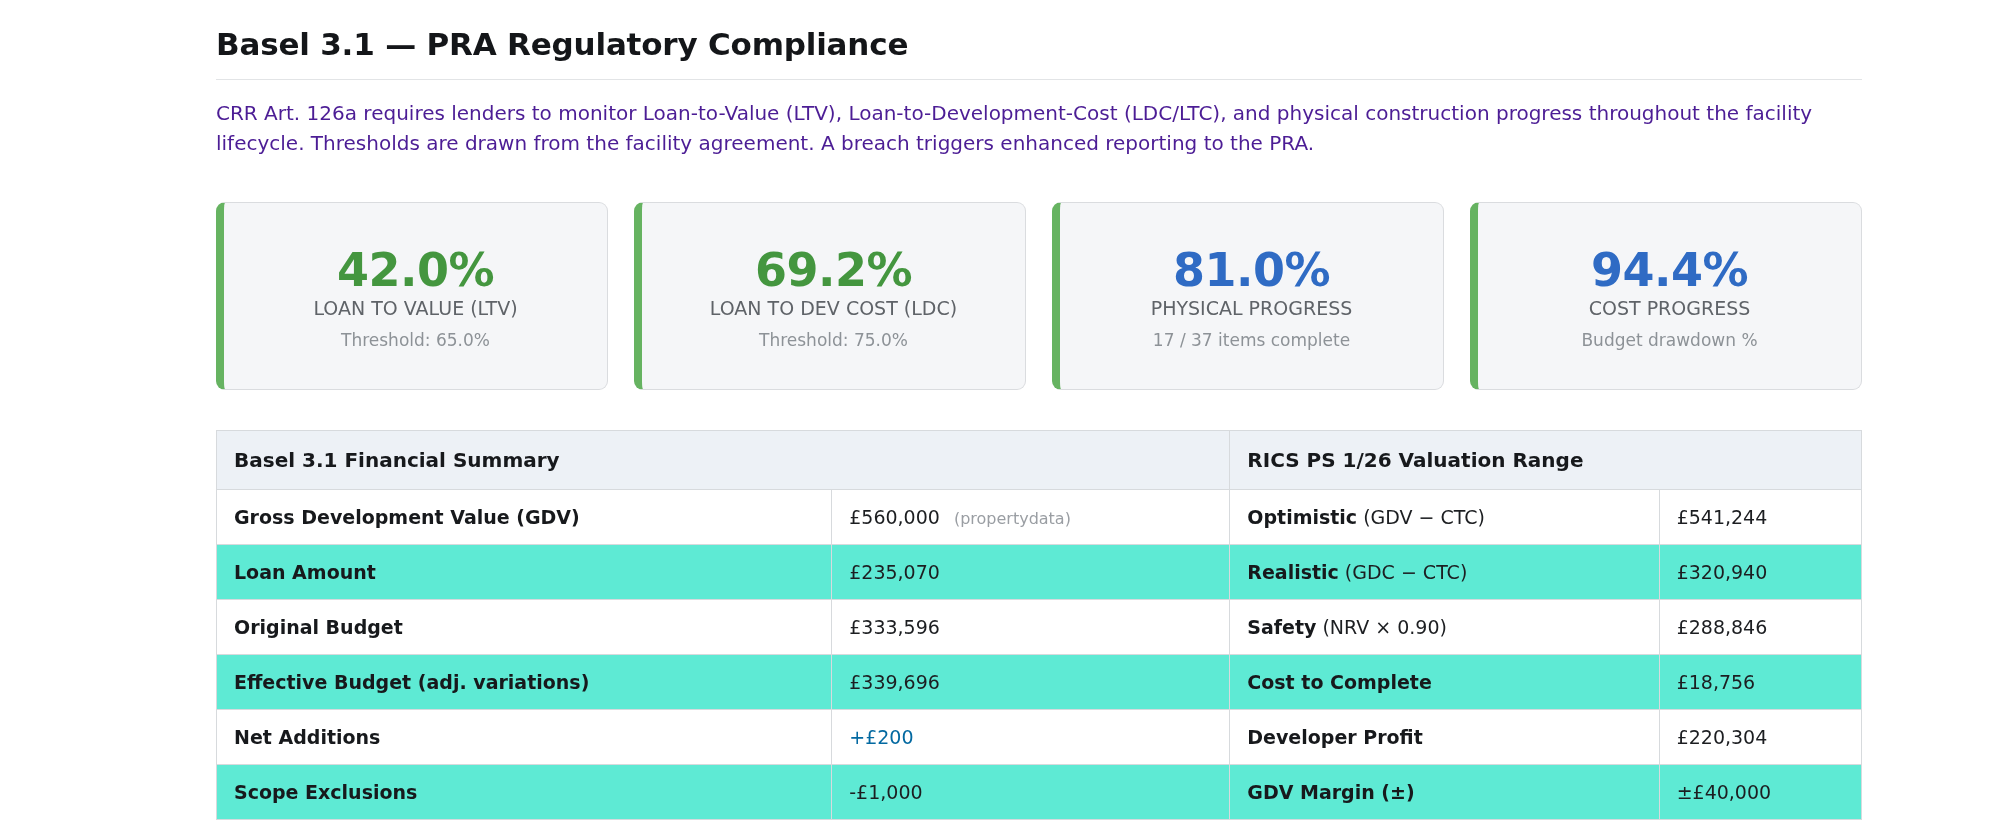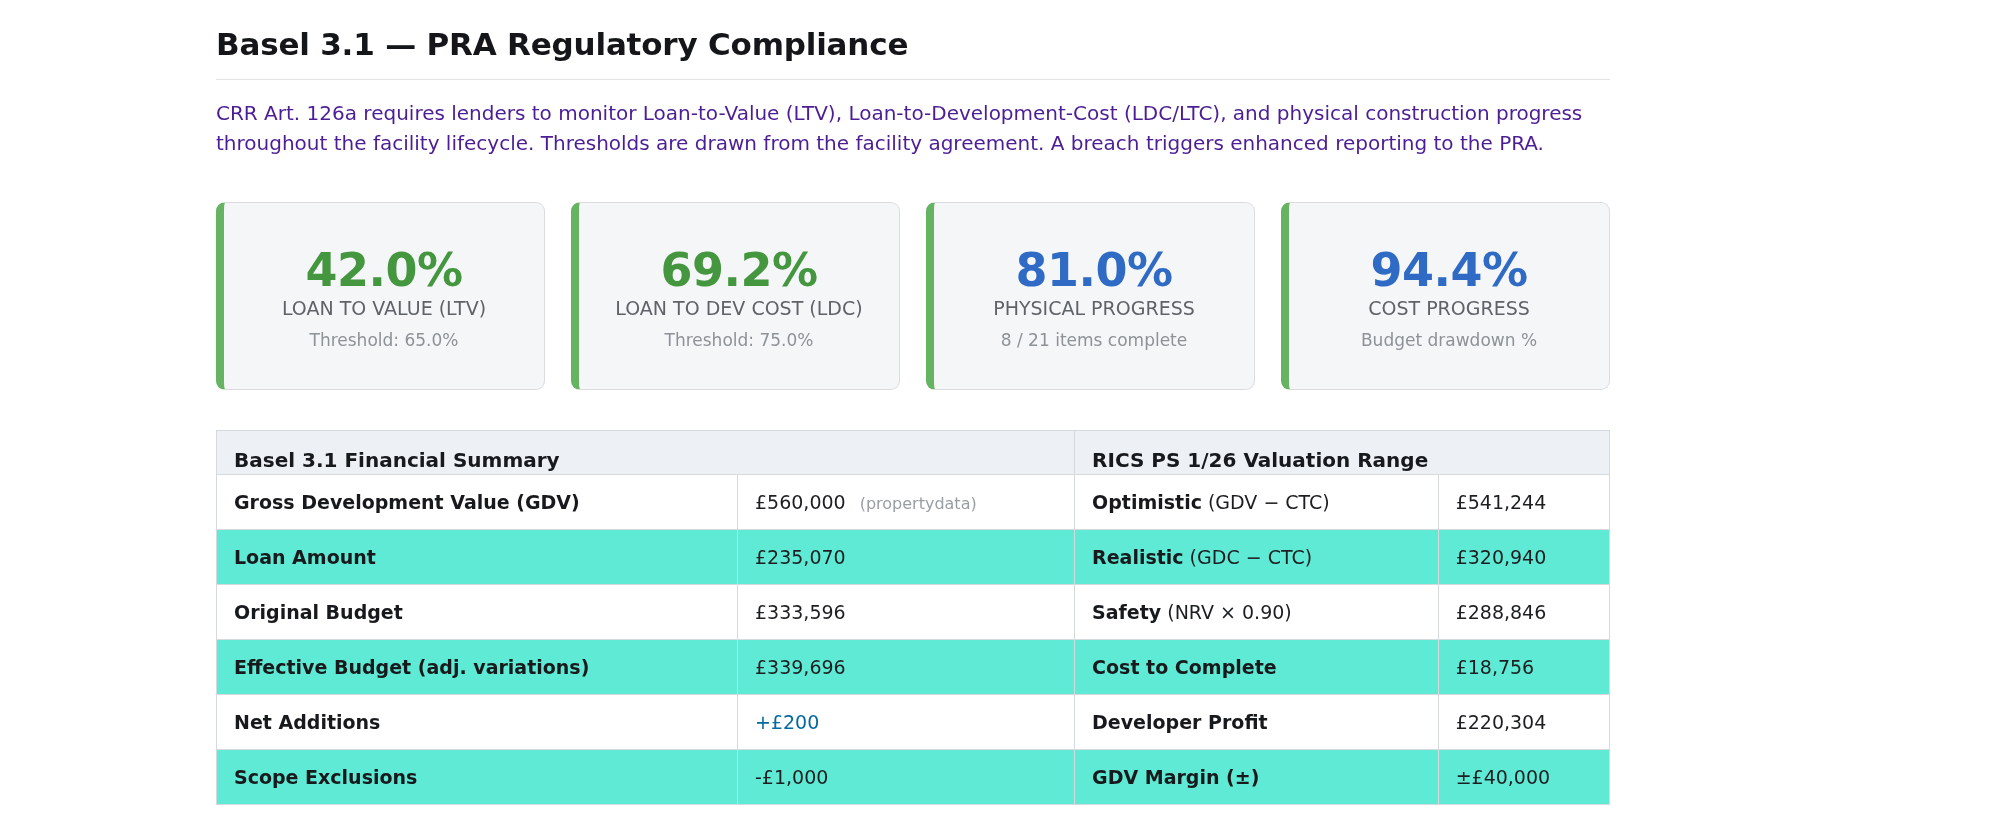--- a/index.html
+++ b/index.html
@@ -12,7 +12,7 @@
     overflow: hidden;
   }
   .container {
-    width: 1394px;
+    width: 1646px;
     margin-left: 216px;
     padding-top: 26px;
   }

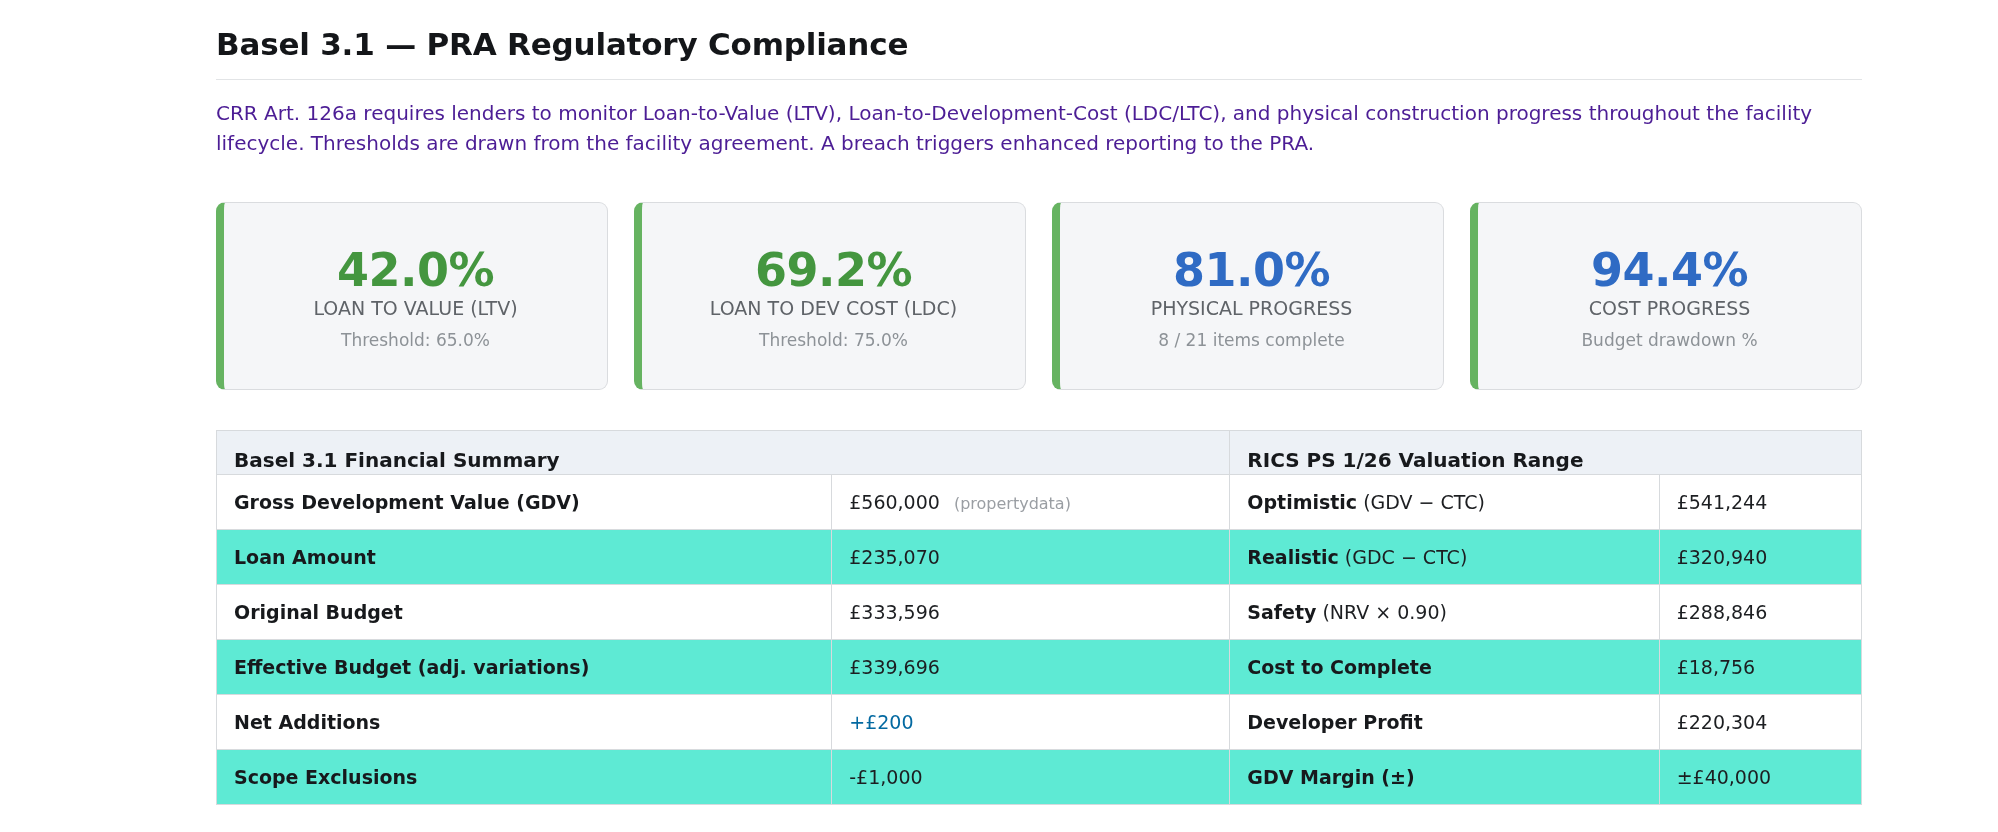--- a/index.html
+++ b/index.html
@@ -123,7 +123,7 @@
       <div class="kpi-card" style="border-left-color: rgb(102, 179, 97);">
     <div class="kpi-value" style="color: rgb(47, 107, 196);">81.0%</div>
     <div class="kpi-label">PHYSICAL PROGRESS</div>
-    <div class="kpi-sub">8 / 21 items complete</div>
+    <div class="kpi-sub">17 / 37 items complete</div>
   </div>
       <div class="kpi-card" style="border-left-color: rgb(102, 179, 97);">
     <div class="kpi-value" style="color: rgb(47, 107, 196);">94.4%</div>

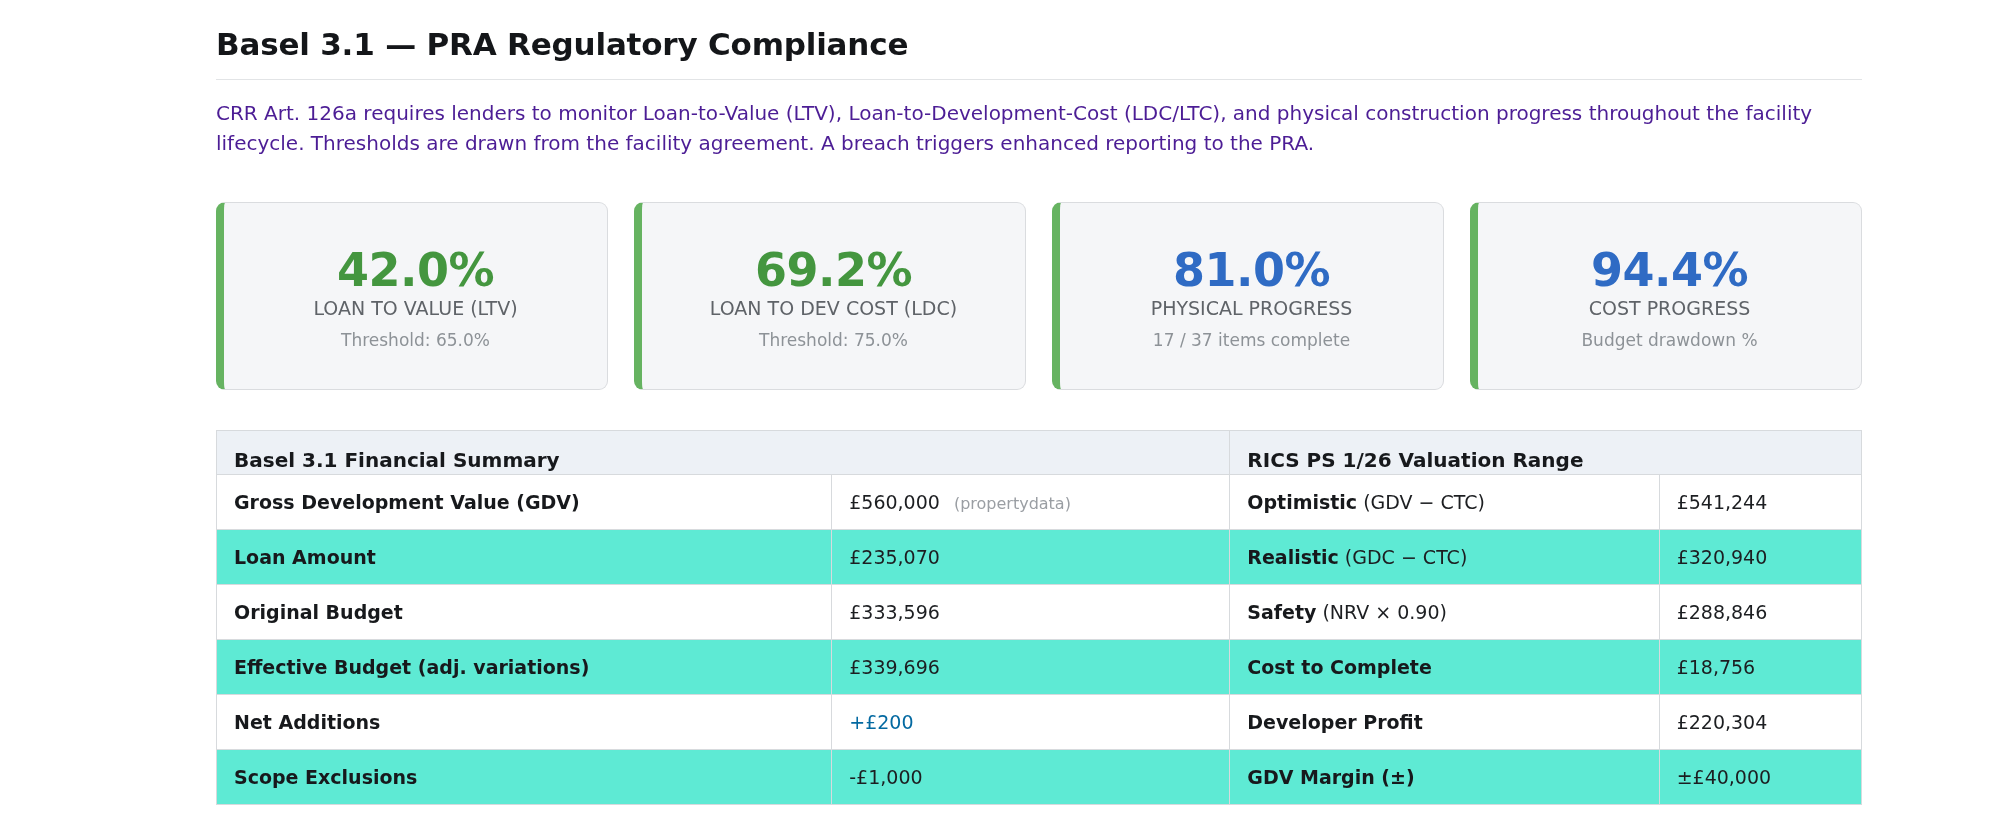--- a/index.html
+++ b/index.html
@@ -85,7 +85,7 @@
     font-weight: 700;
     color: #17191c;
     padding-top: 17px;
-    padding-bottom: 2px;
+    padding-bottom: 17px;
   }
   table.fin-table td {
     font-size: 19px;

